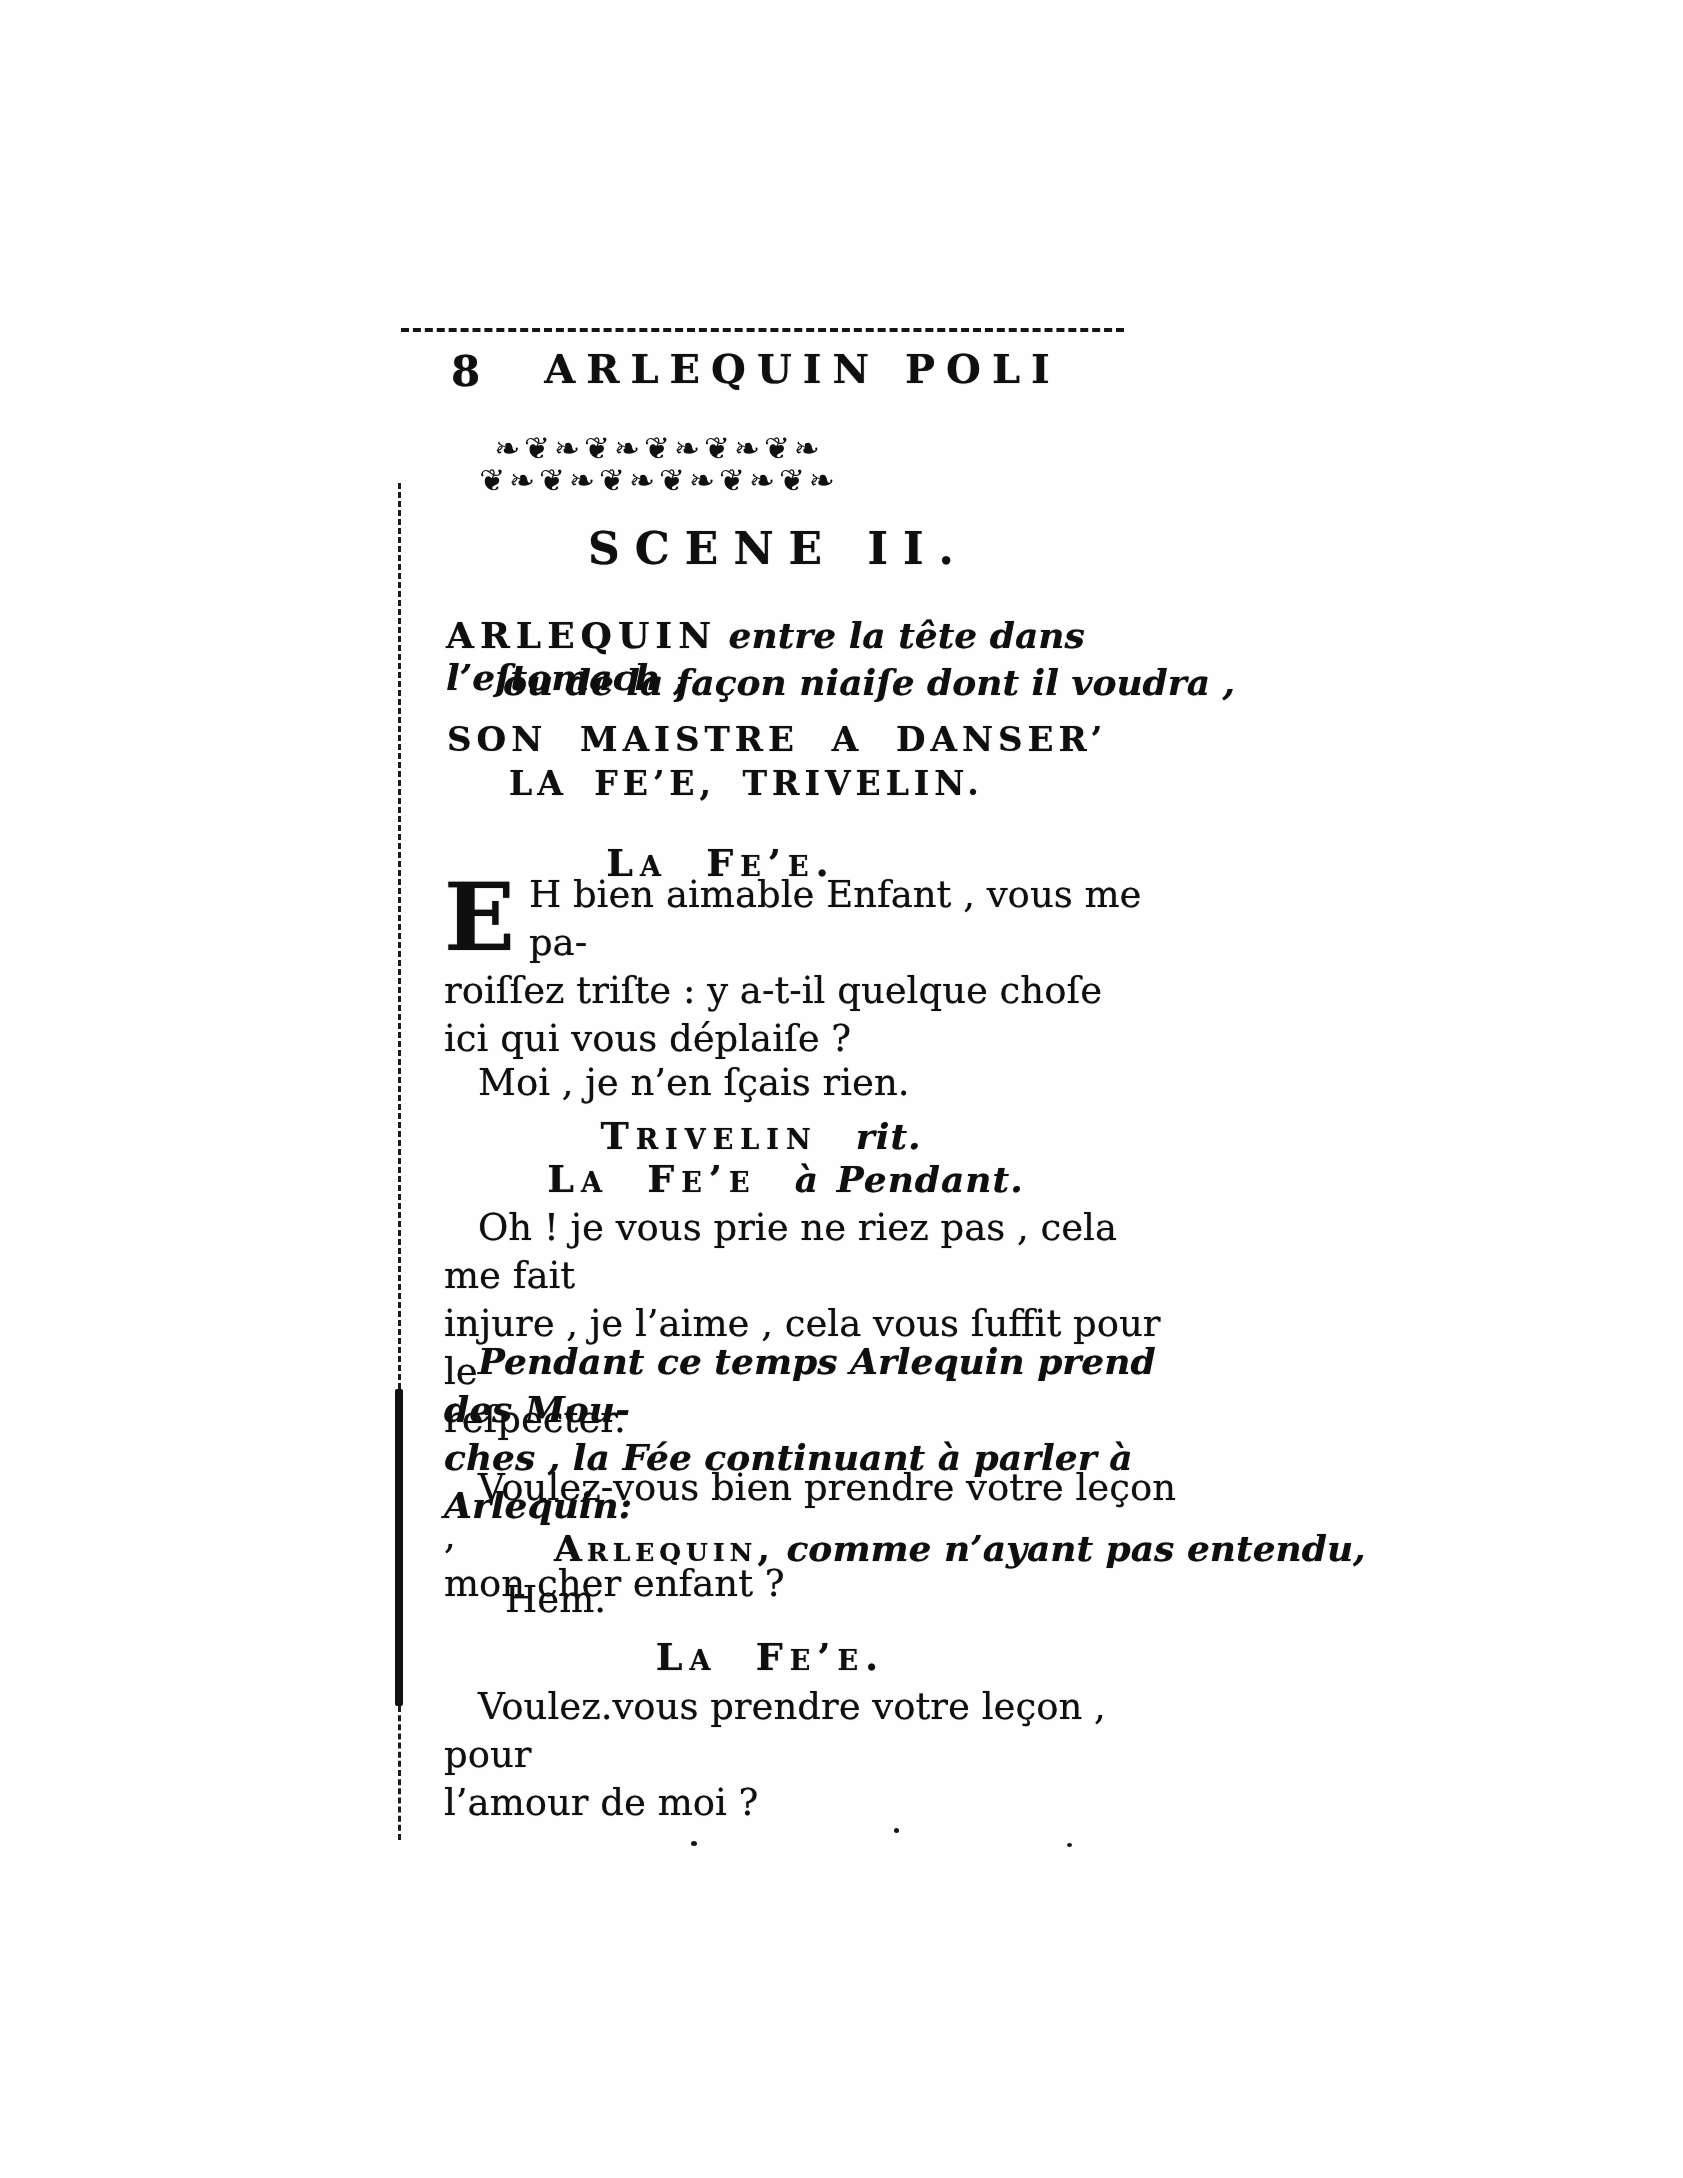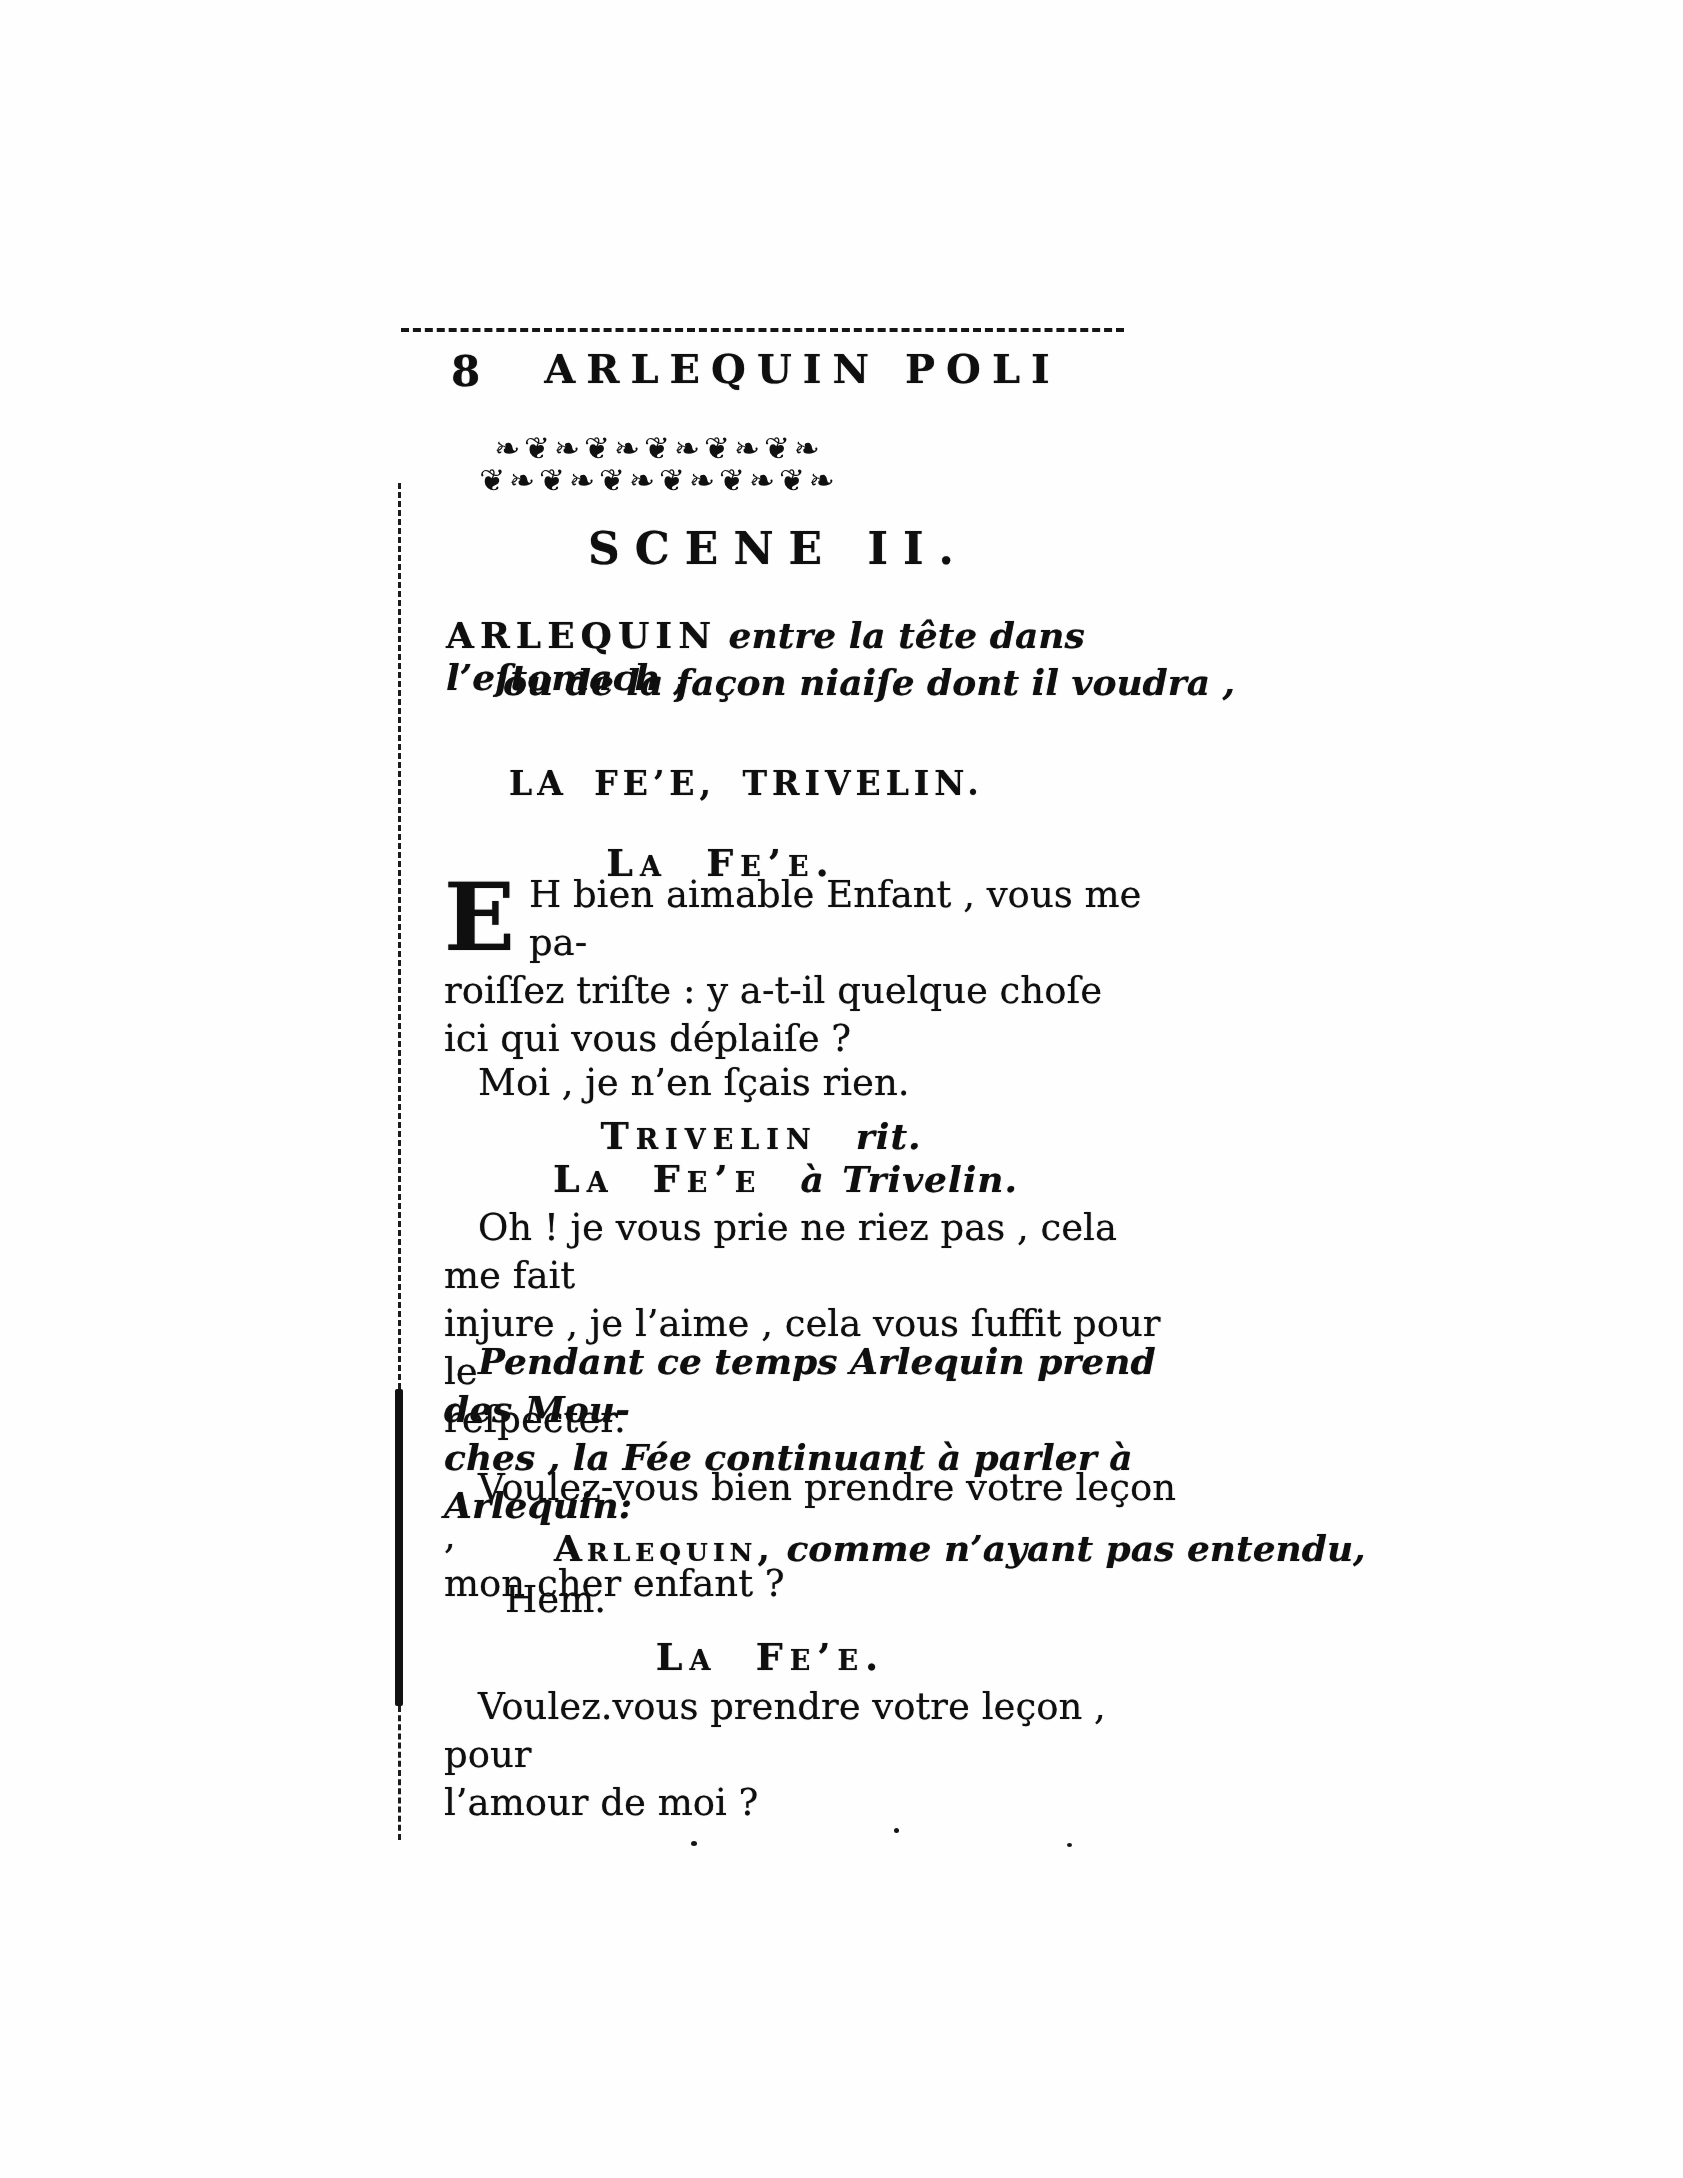--- a/index.html
+++ b/index.html
@@ -98,6 +98,7 @@
   </div>
   <div class="abs dir2 it ink">ou de la façon niaiſe dont il voudra ,</div>
 
+  <div class="abs chars1 ink">SON MAISTRE A DANSER’</div>
   <div class="abs chars2 ink">LA FE’E, TRIVELIN.</div>
 
   <div class="abs speaker sp-fee1 ink">La Fe’e.</div>

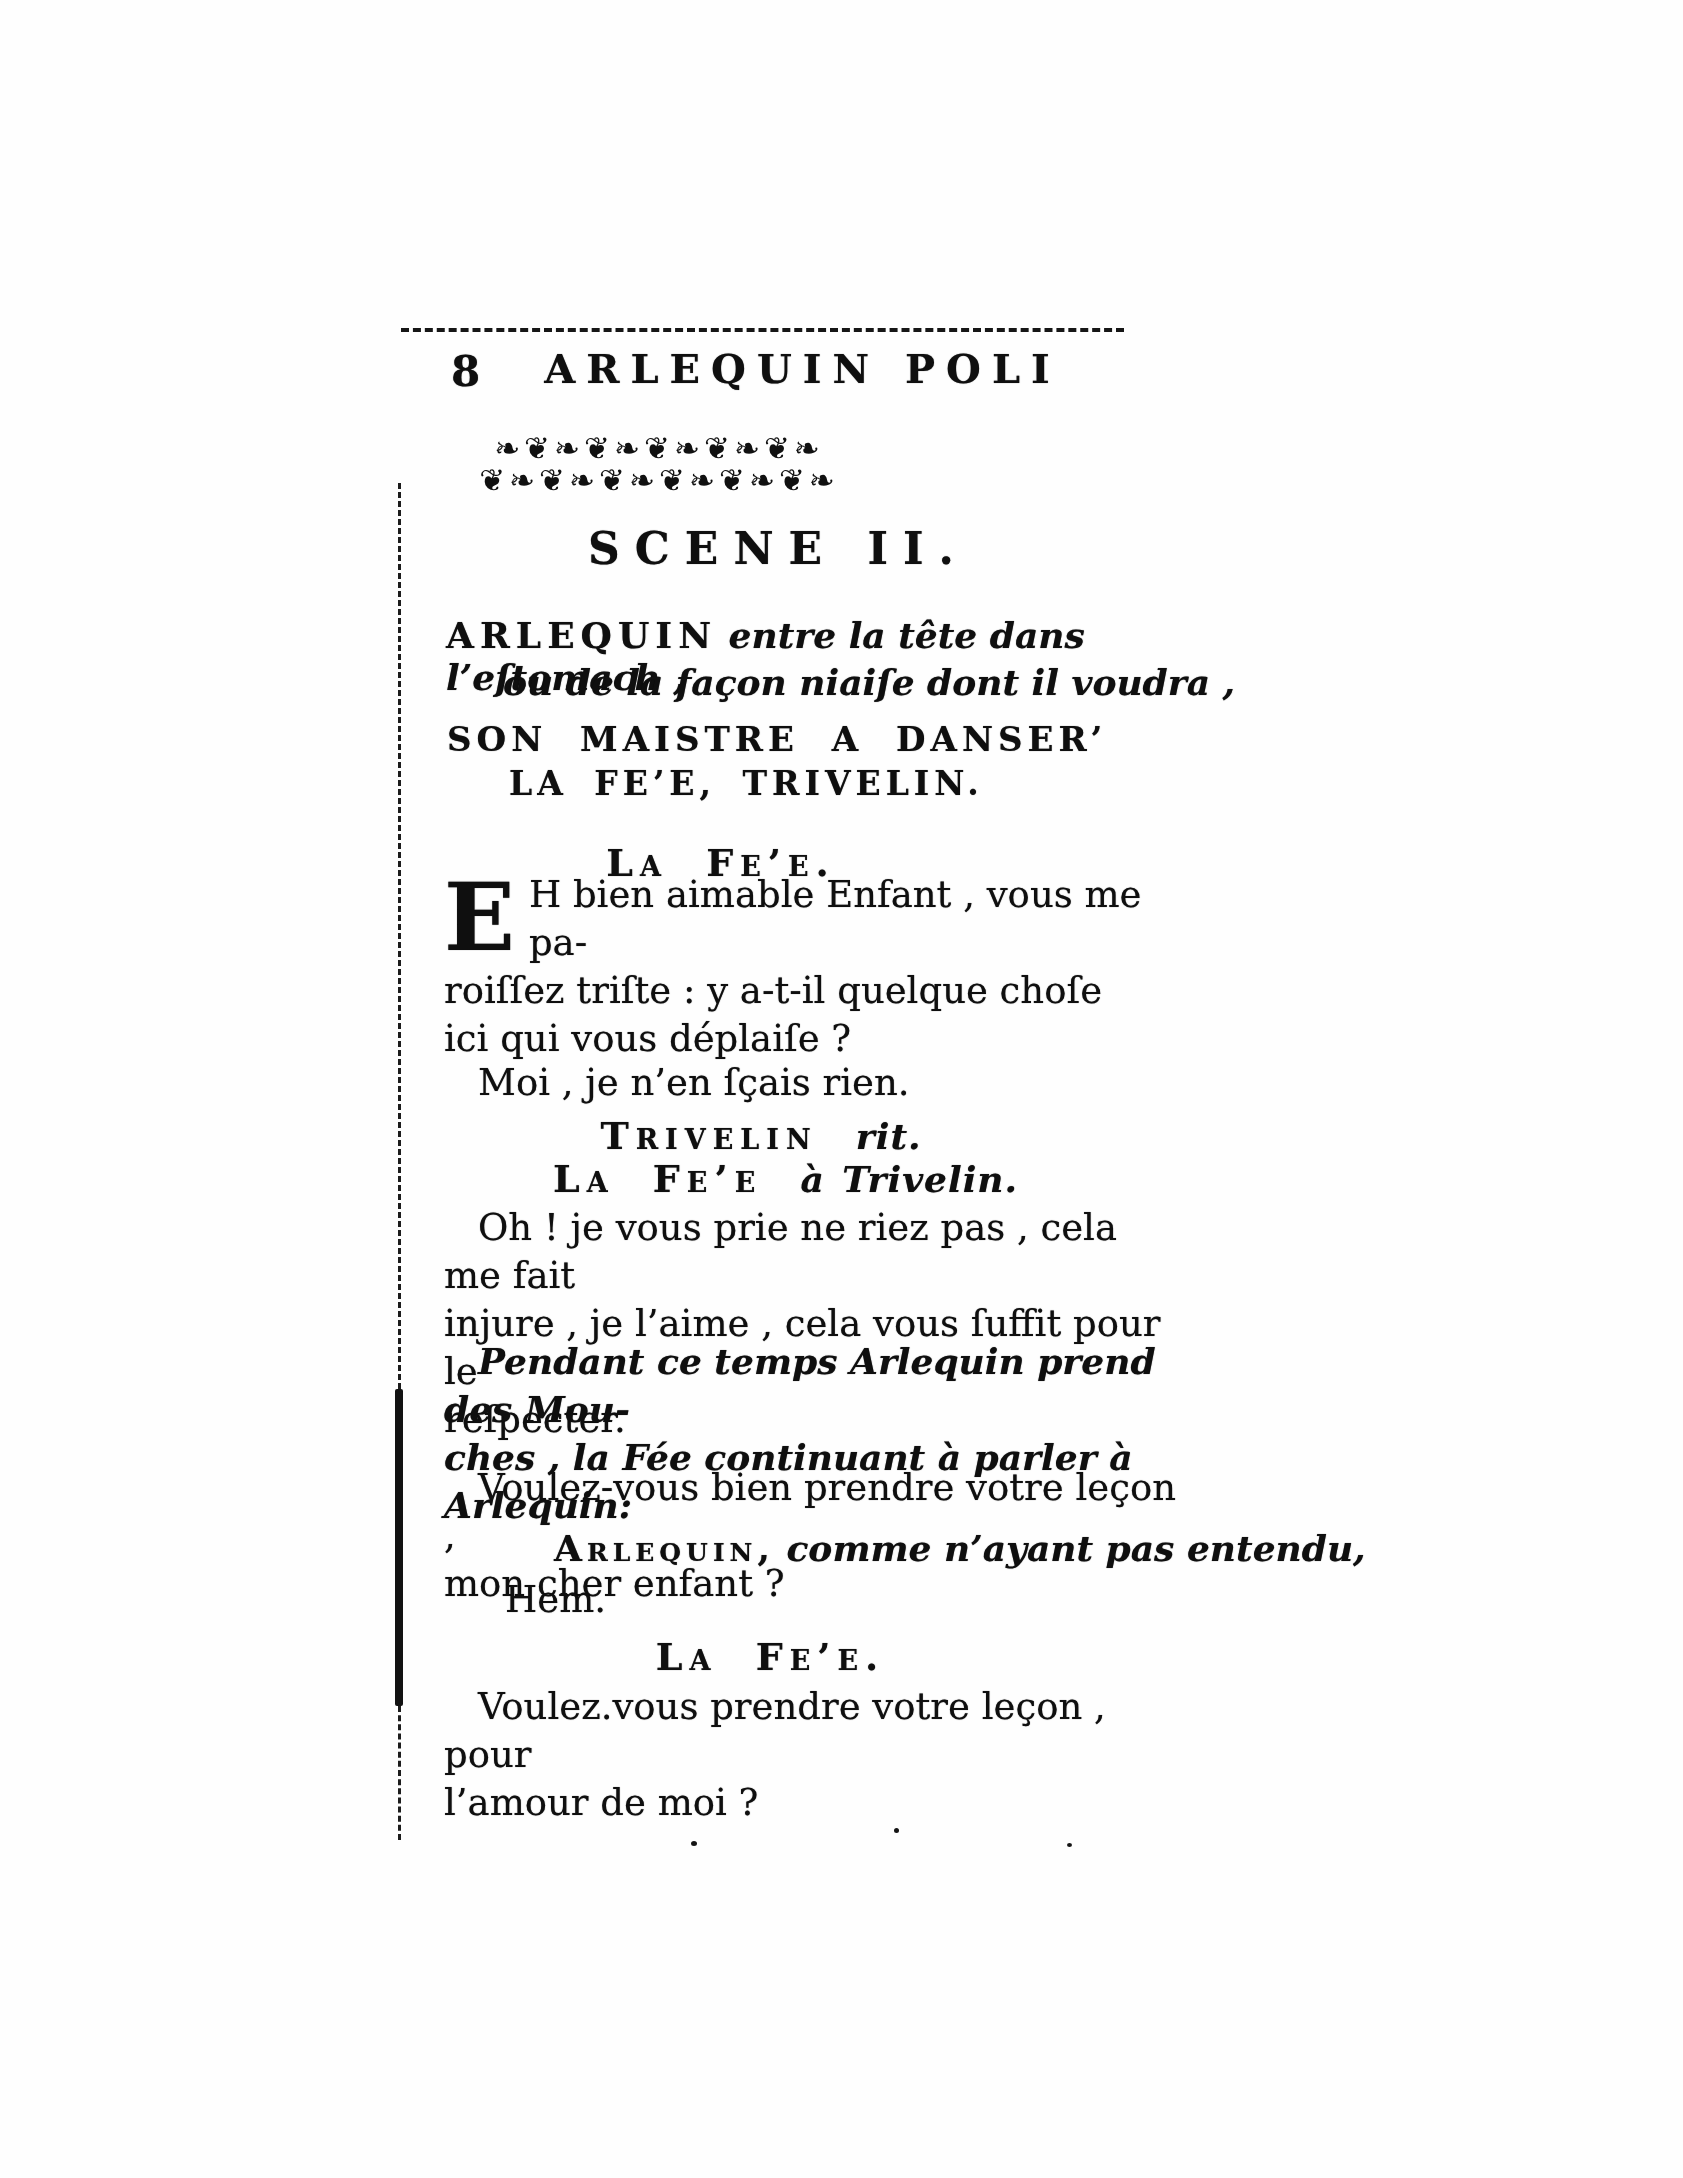--- a/index.html
+++ b/index.html
@@ -117,7 +117,7 @@
 
   <div class="abs speaker sp-feetriv ink">
     <span>La Fe’e</span>
-    <span class="it">à Trivelin.</span>
+    <span class="it">à Pendant.</span>
   </div>
 
   <div class="abs speech sp2 ind ink">Oh ! je vous prie ne riez pas , cela me fait

